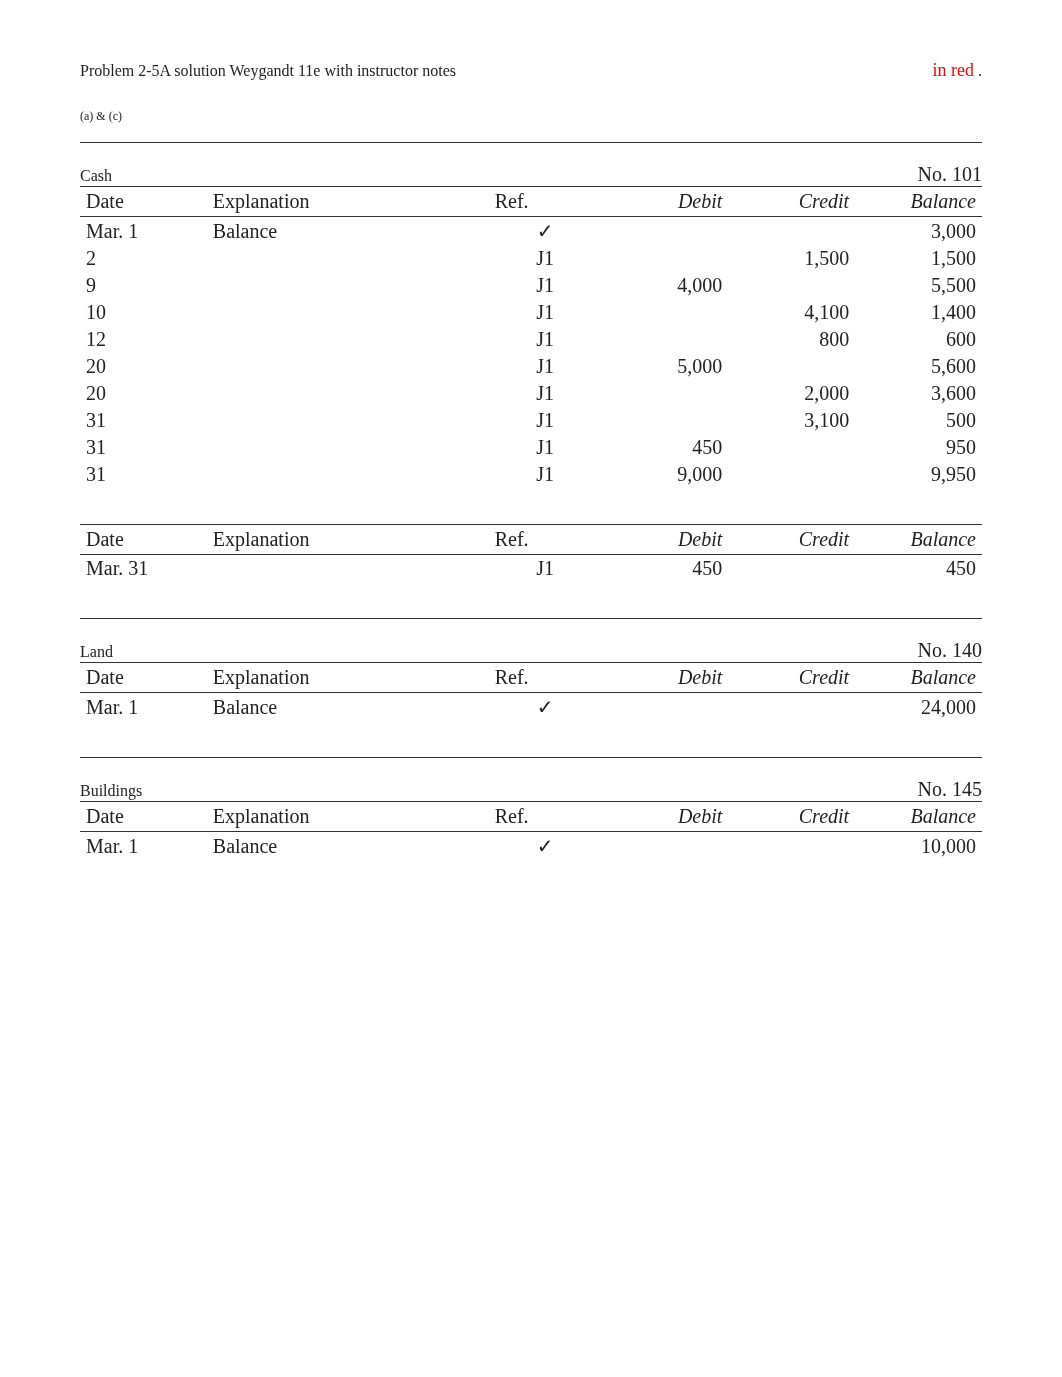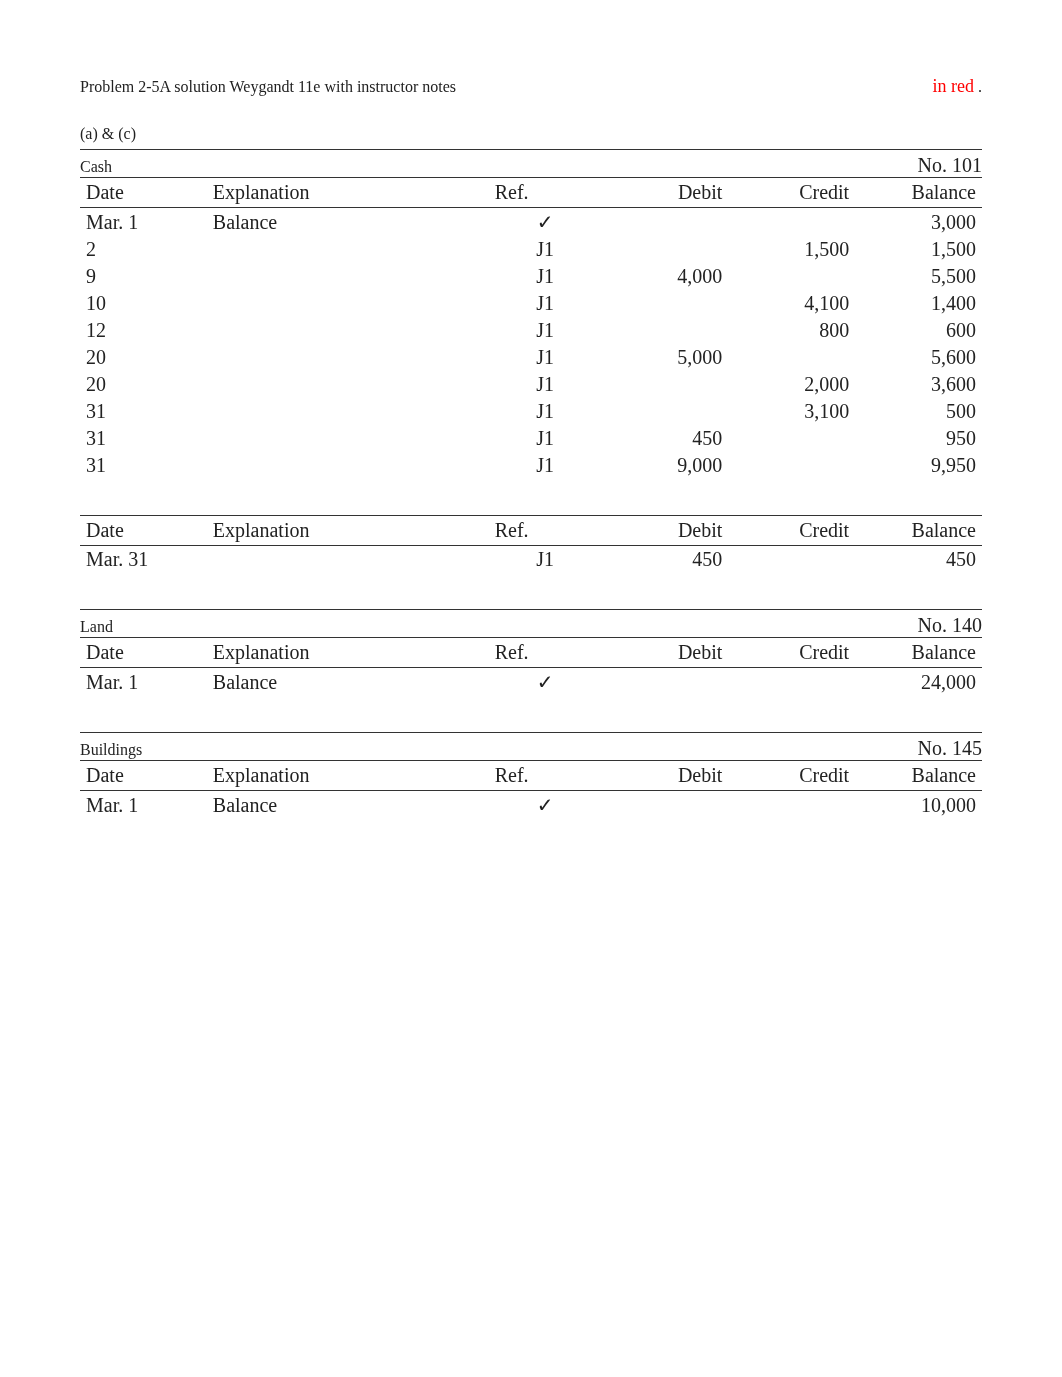--- a/index.html
+++ b/index.html
@@ -19,7 +19,6 @@
       align-items: baseline;
       margin-bottom: 28px;
       font-size: 16px;
-      margin-top: 16px;
     }
     .title-main { font-size: 16px; }
     .title-note { color: red; font-size: 18px; }

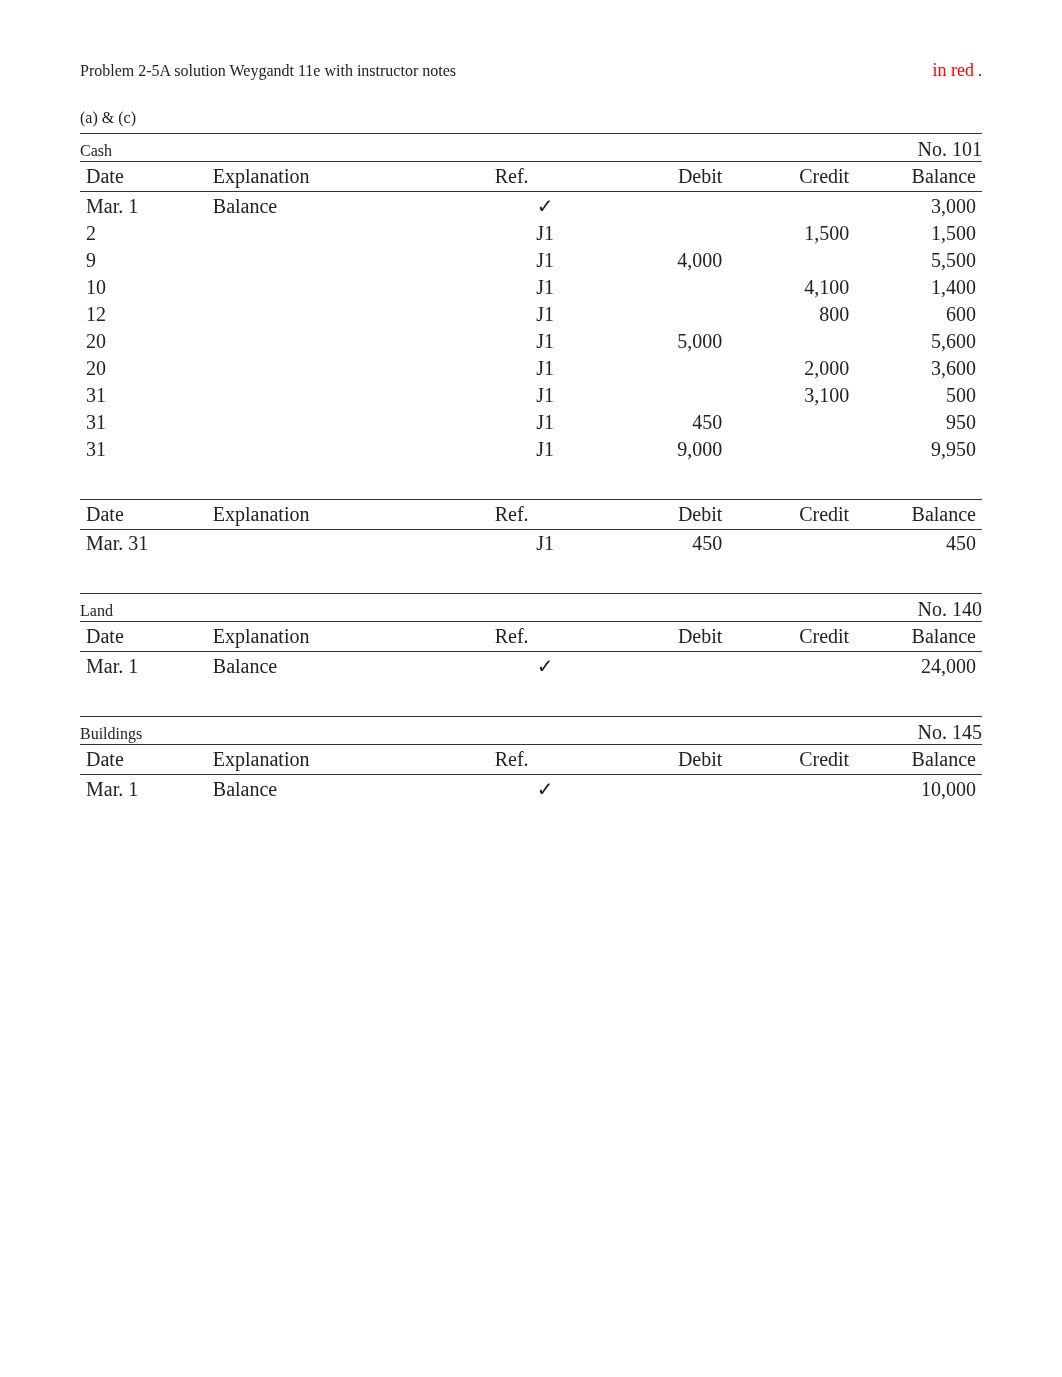--- a/index.html
+++ b/index.html
@@ -24,8 +24,8 @@
     .title-note { color: red; font-size: 18px; }
 
     .section-heading {
-      font-size: 16px;
-      margin-bottom: 6px;
+      font-size: 12px;
+      margin-bottom: 18px;
     }
 
     .ledger-block {

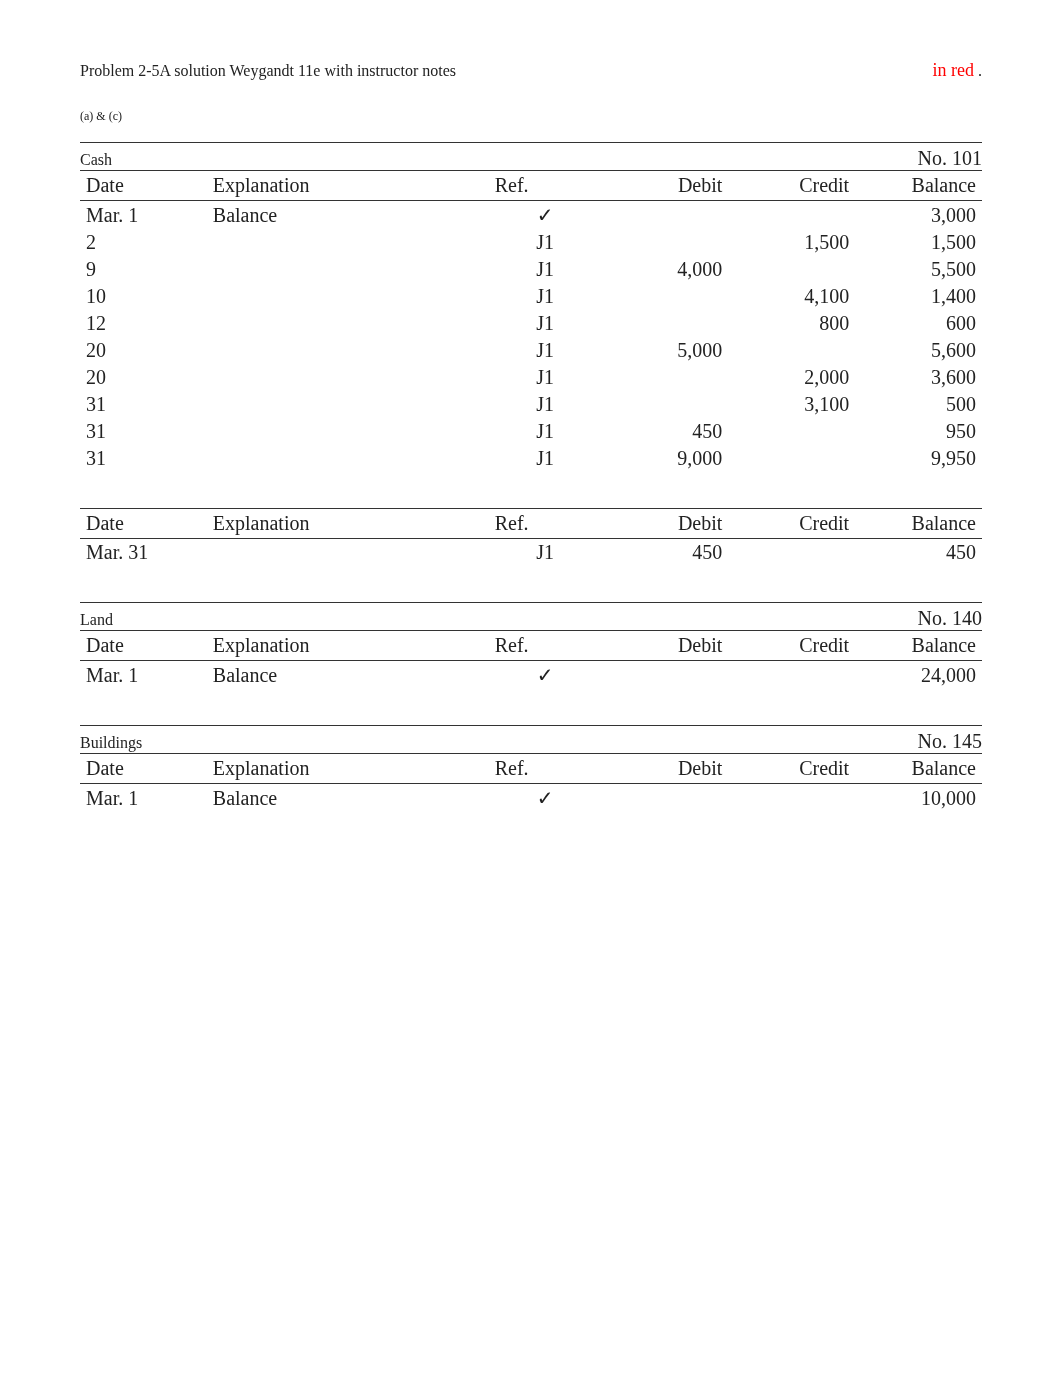--- a/index.html
+++ b/index.html
@@ -37,7 +37,7 @@
       justify-content: space-between;
       align-items: baseline;
       border-top: 1.5px solid #333;
-      padding-top: 4px;
+      padding-top: 20px;
       margin-bottom: 0;
       gap: 7px;
     }

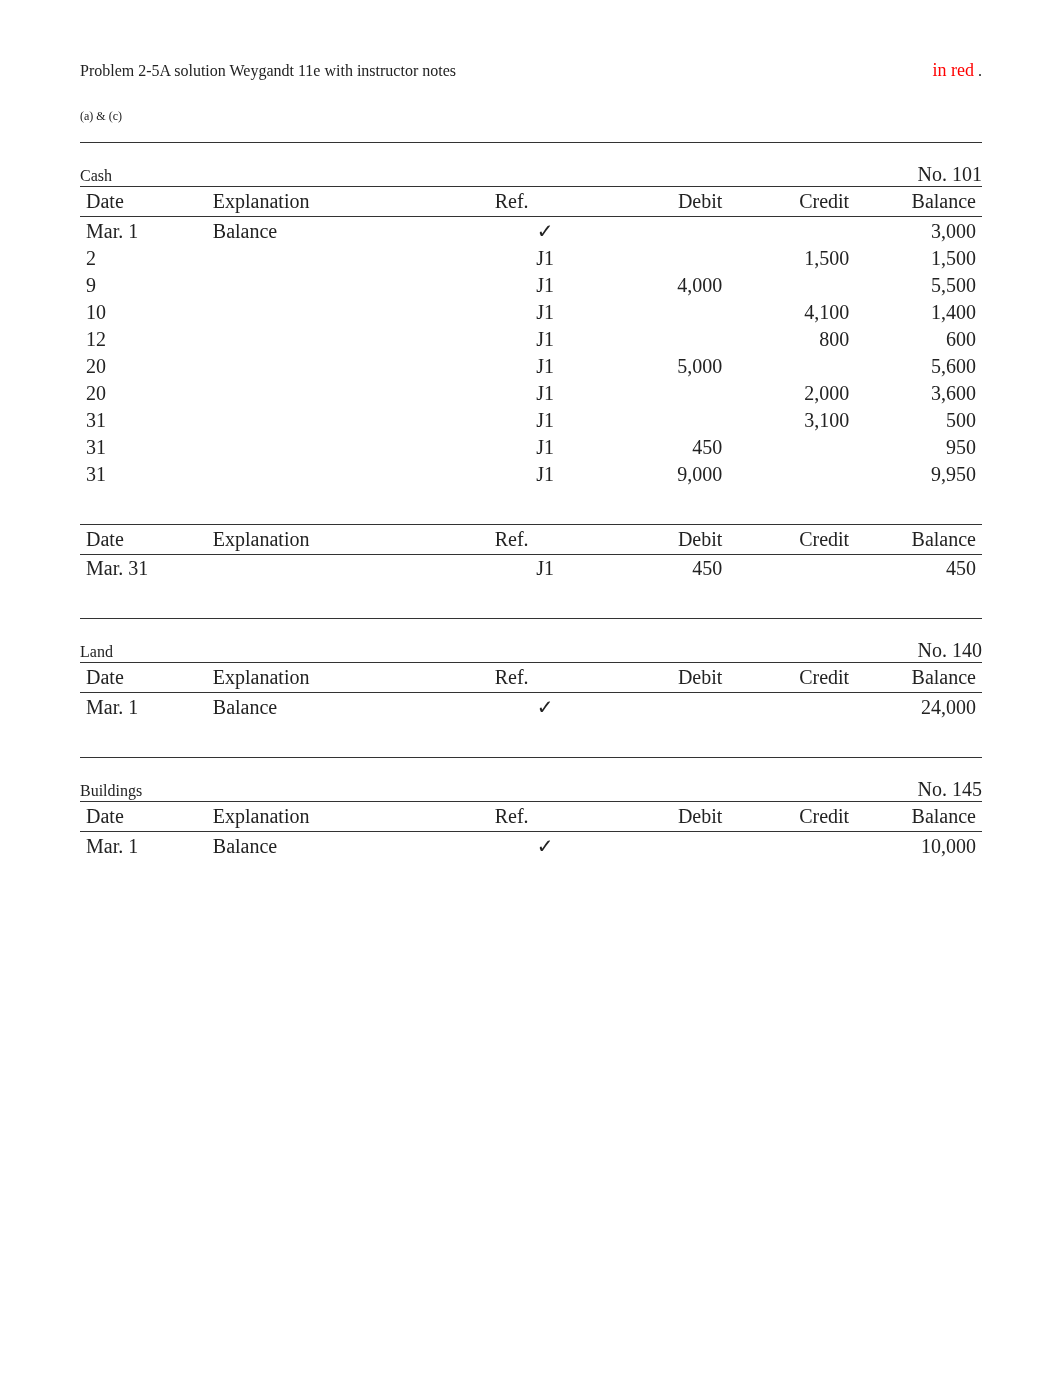--- a/index.html
+++ b/index.html
@@ -60,6 +60,7 @@
     }
     .ledger-table thead th.num {
       text-align: right;
+      font-style: italic;
     }
     .ledger-table tbody td {
       padding: 2px 6px;

